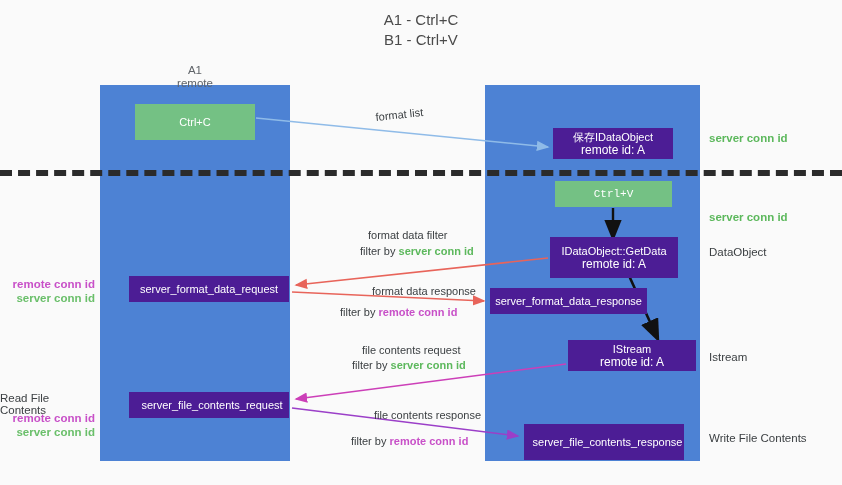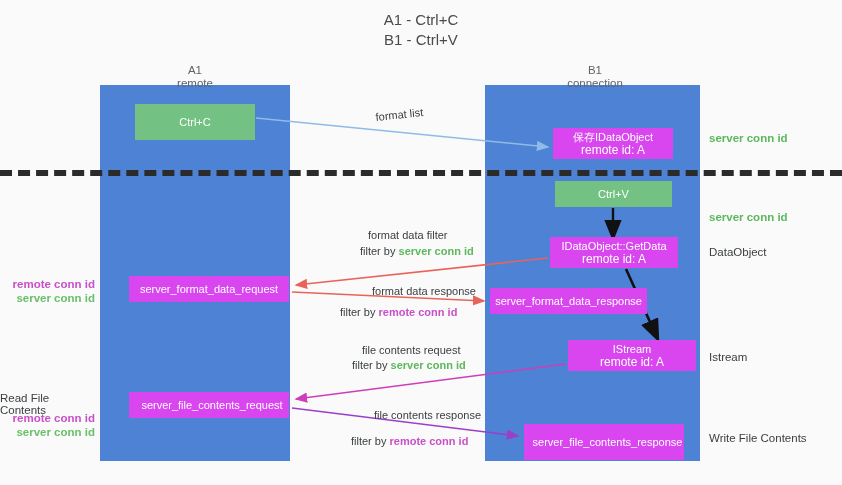--- a/index.html
+++ b/index.html
@@ -148,10 +148,6 @@
     <div>A1</div>
     <div>remote</div>
   </div>
-  <div class="abs col-head" id="head-b1">
-    <div>B1</div>
-    <div>connection</div>
-  </div>
 
   <div class="abs node green" id="n-ctrlc">
     <div>Ctrl+C</div>

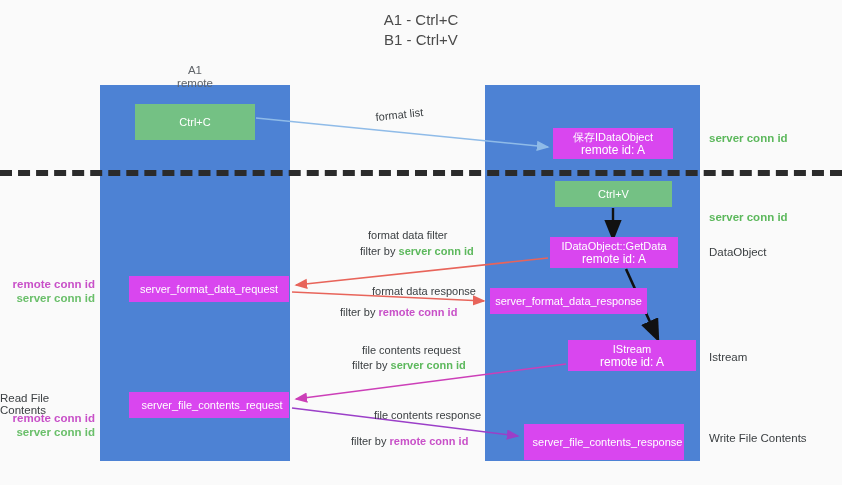--- a/index.html
+++ b/index.html
@@ -47,7 +47,7 @@
   }
   .node .l2{font-size:12px;}
   .green{background:#74c184;}
-  .orange{background:#d946ef;}
+  .orange{background:#4c1d95;}
 
   #n-ctrlc{left:135px;top:104px;width:120px;height:36px;}
   #n-idataobject{left:553px;top:128px;width:120px;height:31px;}

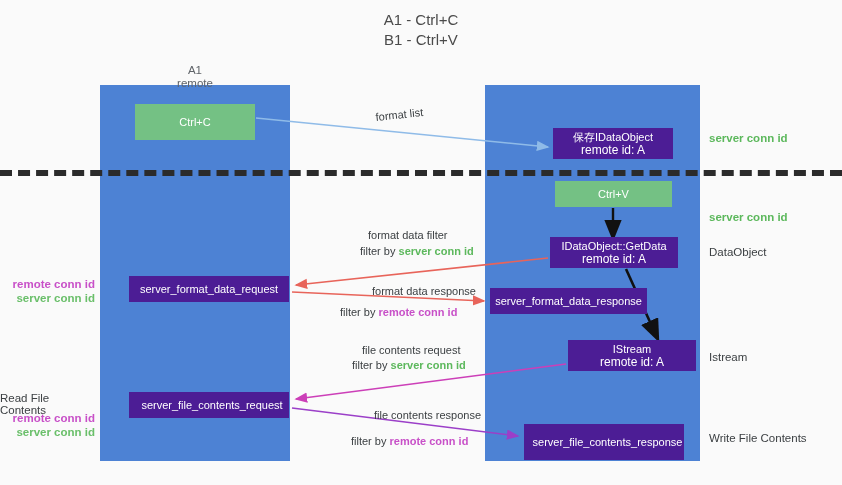--- a/index.html
+++ b/index.html
@@ -51,7 +51,7 @@
 
   #n-ctrlc{left:135px;top:104px;width:120px;height:36px;}
   #n-idataobject{left:553px;top:128px;width:120px;height:31px;}
-  #n-ctrlv{left:555px;top:181px;width:117px;height:26px;}
+  #n-ctrlv{left:555px;top:181px;width:117px;height:26px;font-family:Liberation Mono, monospace;}
   #n-getdata{left:550px;top:237px;width:128px;height:31px;}
   #n-fmt-req{left:129px;top:276px;width:160px;height:26px;}
   #n-fmt-resp{left:490px;top:288px;width:157px;height:26px;}

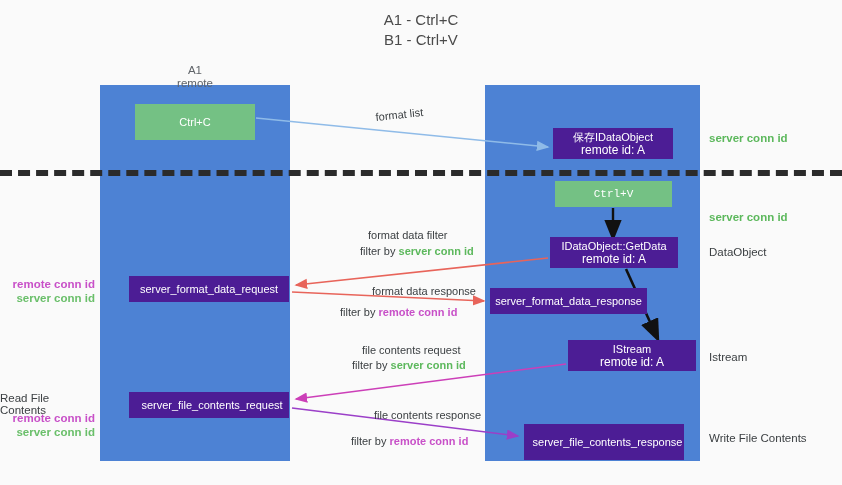--- a/index.html
+++ b/index.html
@@ -52,7 +52,7 @@
   #n-ctrlc{left:135px;top:104px;width:120px;height:36px;}
   #n-idataobject{left:553px;top:128px;width:120px;height:31px;}
   #n-ctrlv{left:555px;top:181px;width:117px;height:26px;font-family:Liberation Mono, monospace;}
-  #n-getdata{left:550px;top:237px;width:128px;height:31px;}
+  #n-getdata{left:550px;top:237px;width:128px;height:41px;}
   #n-fmt-req{left:129px;top:276px;width:160px;height:26px;}
   #n-fmt-resp{left:490px;top:288px;width:157px;height:26px;}
   #n-istream{left:568px;top:340px;width:128px;height:31px;}

